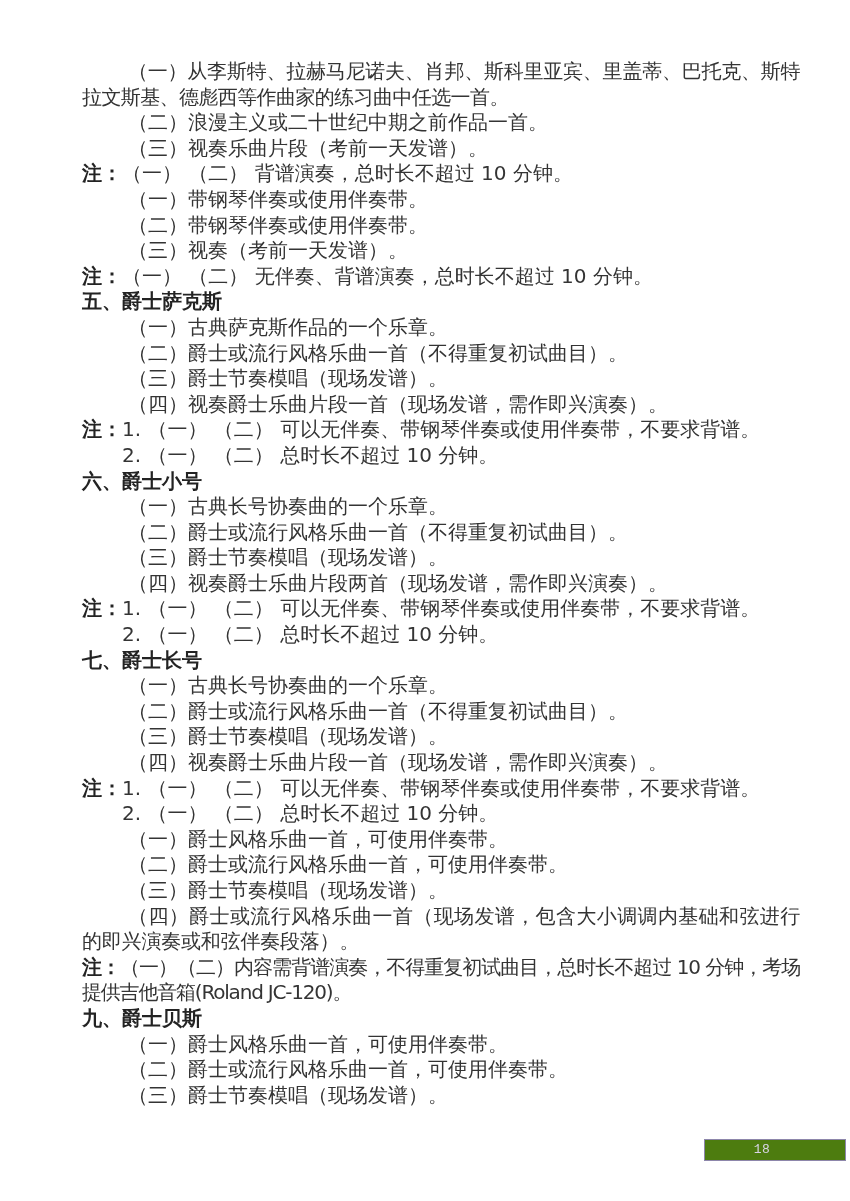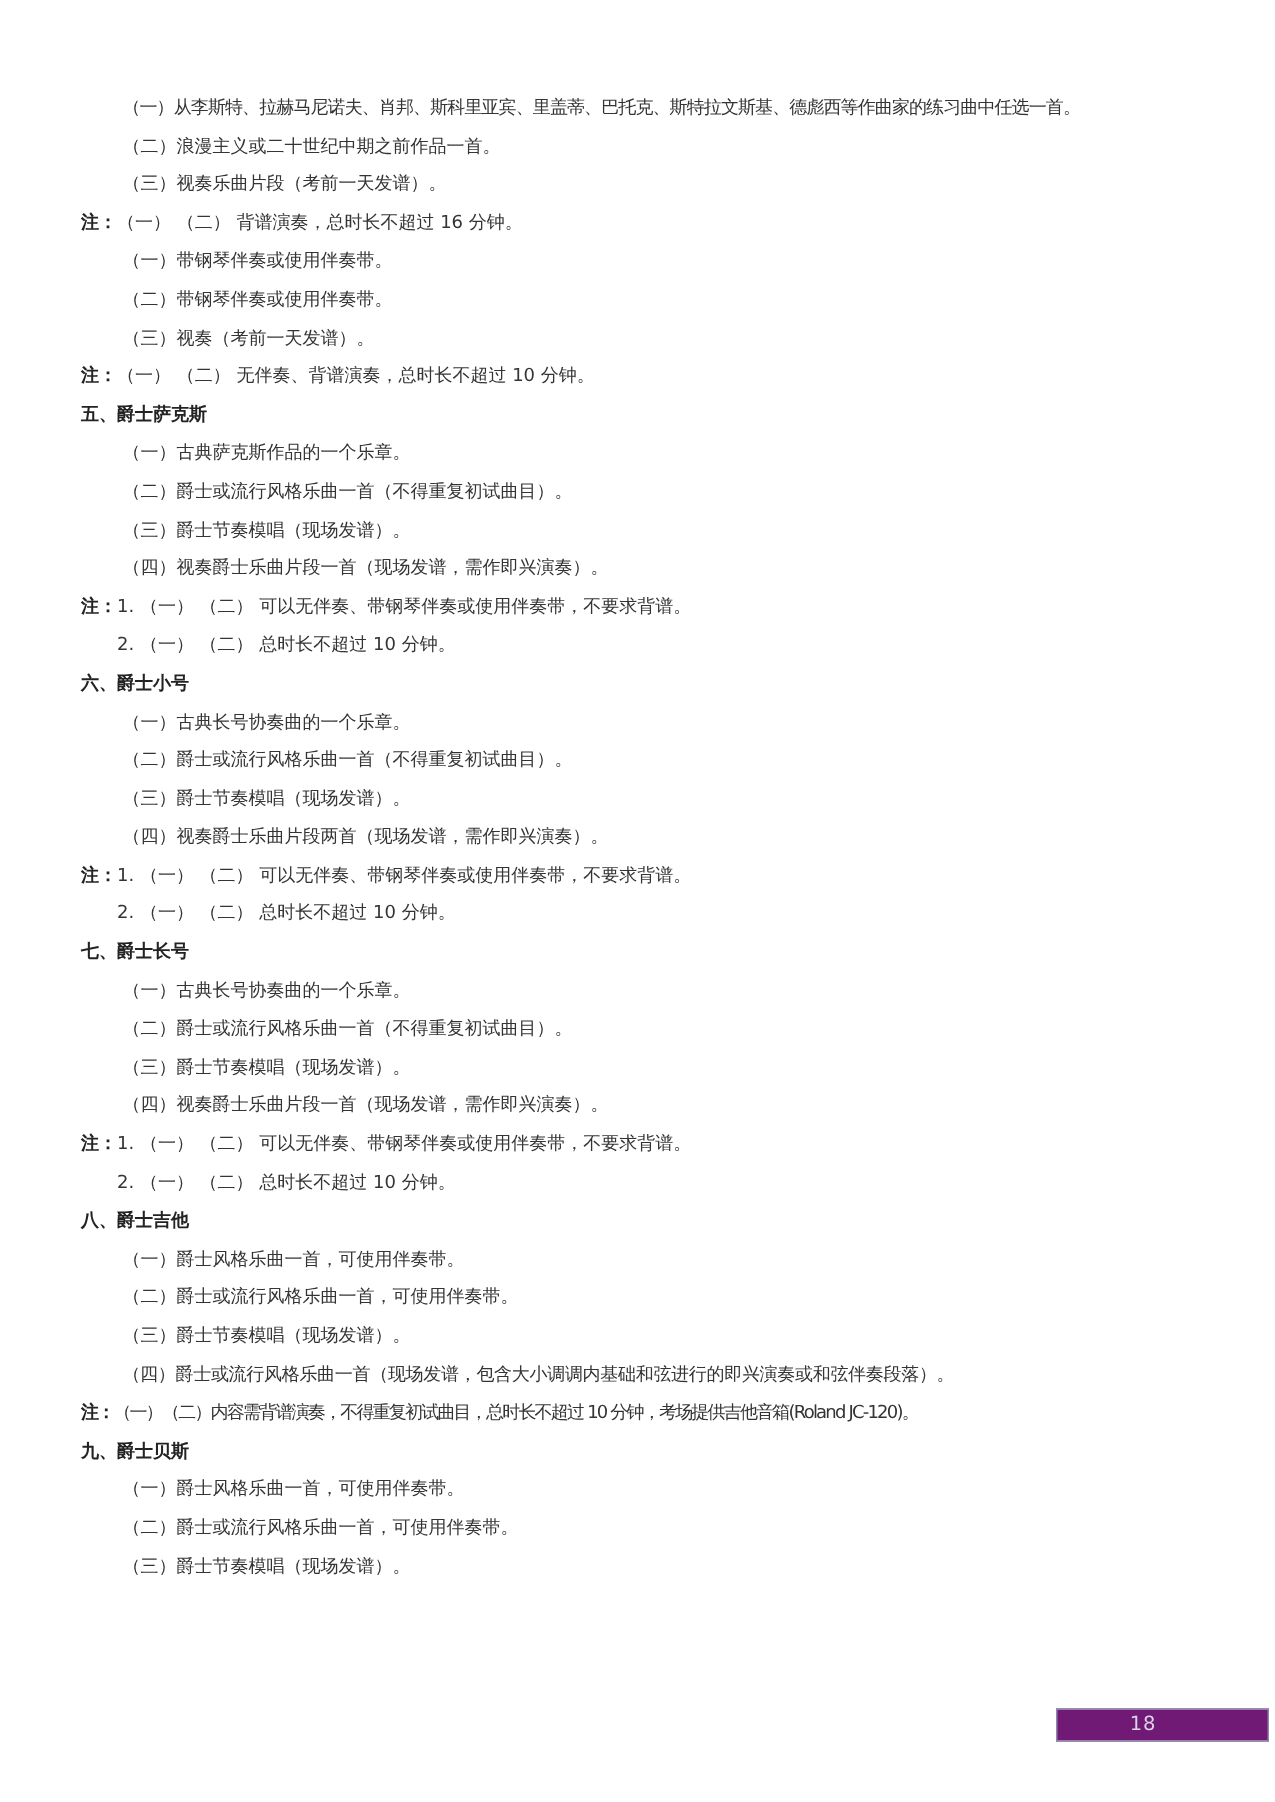--- a/index.html
+++ b/index.html
@@ -12,9 +12,9 @@
   }
   .doc {
     position: absolute;
-    left: 54px; top: 59px;
+    left: 82px; top: 59px;
     width: 718px;
-    font-size: 12px;
+    font-size: 20px;
     line-height: 25.6px;
     color: #343434;
     text-align: justify;

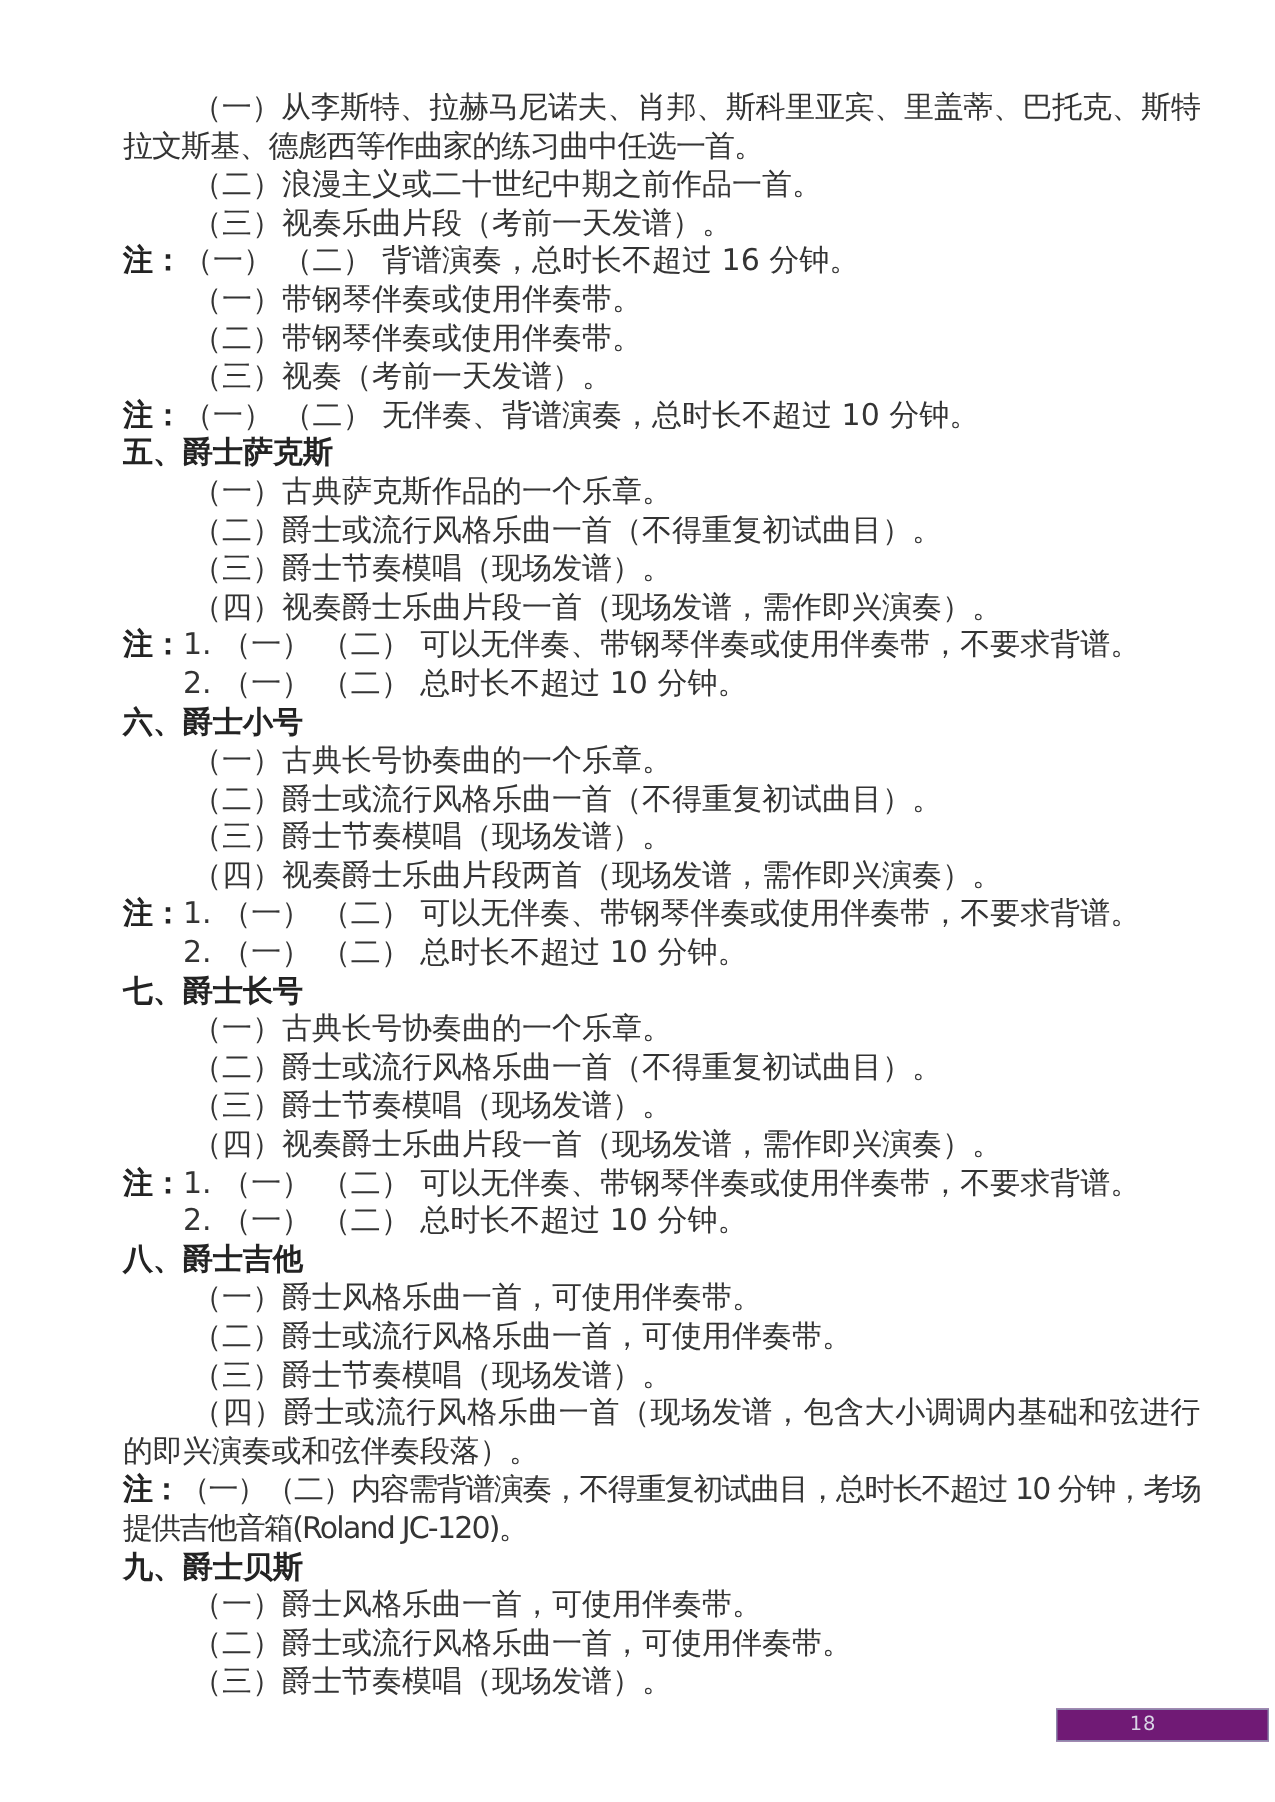--- a/index.html
+++ b/index.html
@@ -49,7 +49,7 @@
     <p class="item tight">（一）从李斯特、拉赫马尼诺夫、肖邦、斯科里亚宾、里盖蒂、巴托克、斯特拉文斯基、德彪西等作曲家的练习曲中任选一首。</p>
     <p class="item">（二）浪漫主义或二十世纪中期之前作品一首。</p>
     <p class="item">（三）视奏乐曲片段（考前一天发谱）。</p>
-    <p class="note"><span class="note-label">注：</span><span>（一） （二） 背谱演奏，总时长不超过 16 分钟。</span></p>
+    <p class="note"><span class="note-label">注：</span><span>（一） （二） 背谱演奏，总时长不超过 10 分钟。</span></p>
     <p class="item">（一）带钢琴伴奏或使用伴奏带。</p>
     <p class="item">（二）带钢琴伴奏或使用伴奏带。</p>
     <p class="item">（三）视奏（考前一天发谱）。</p>

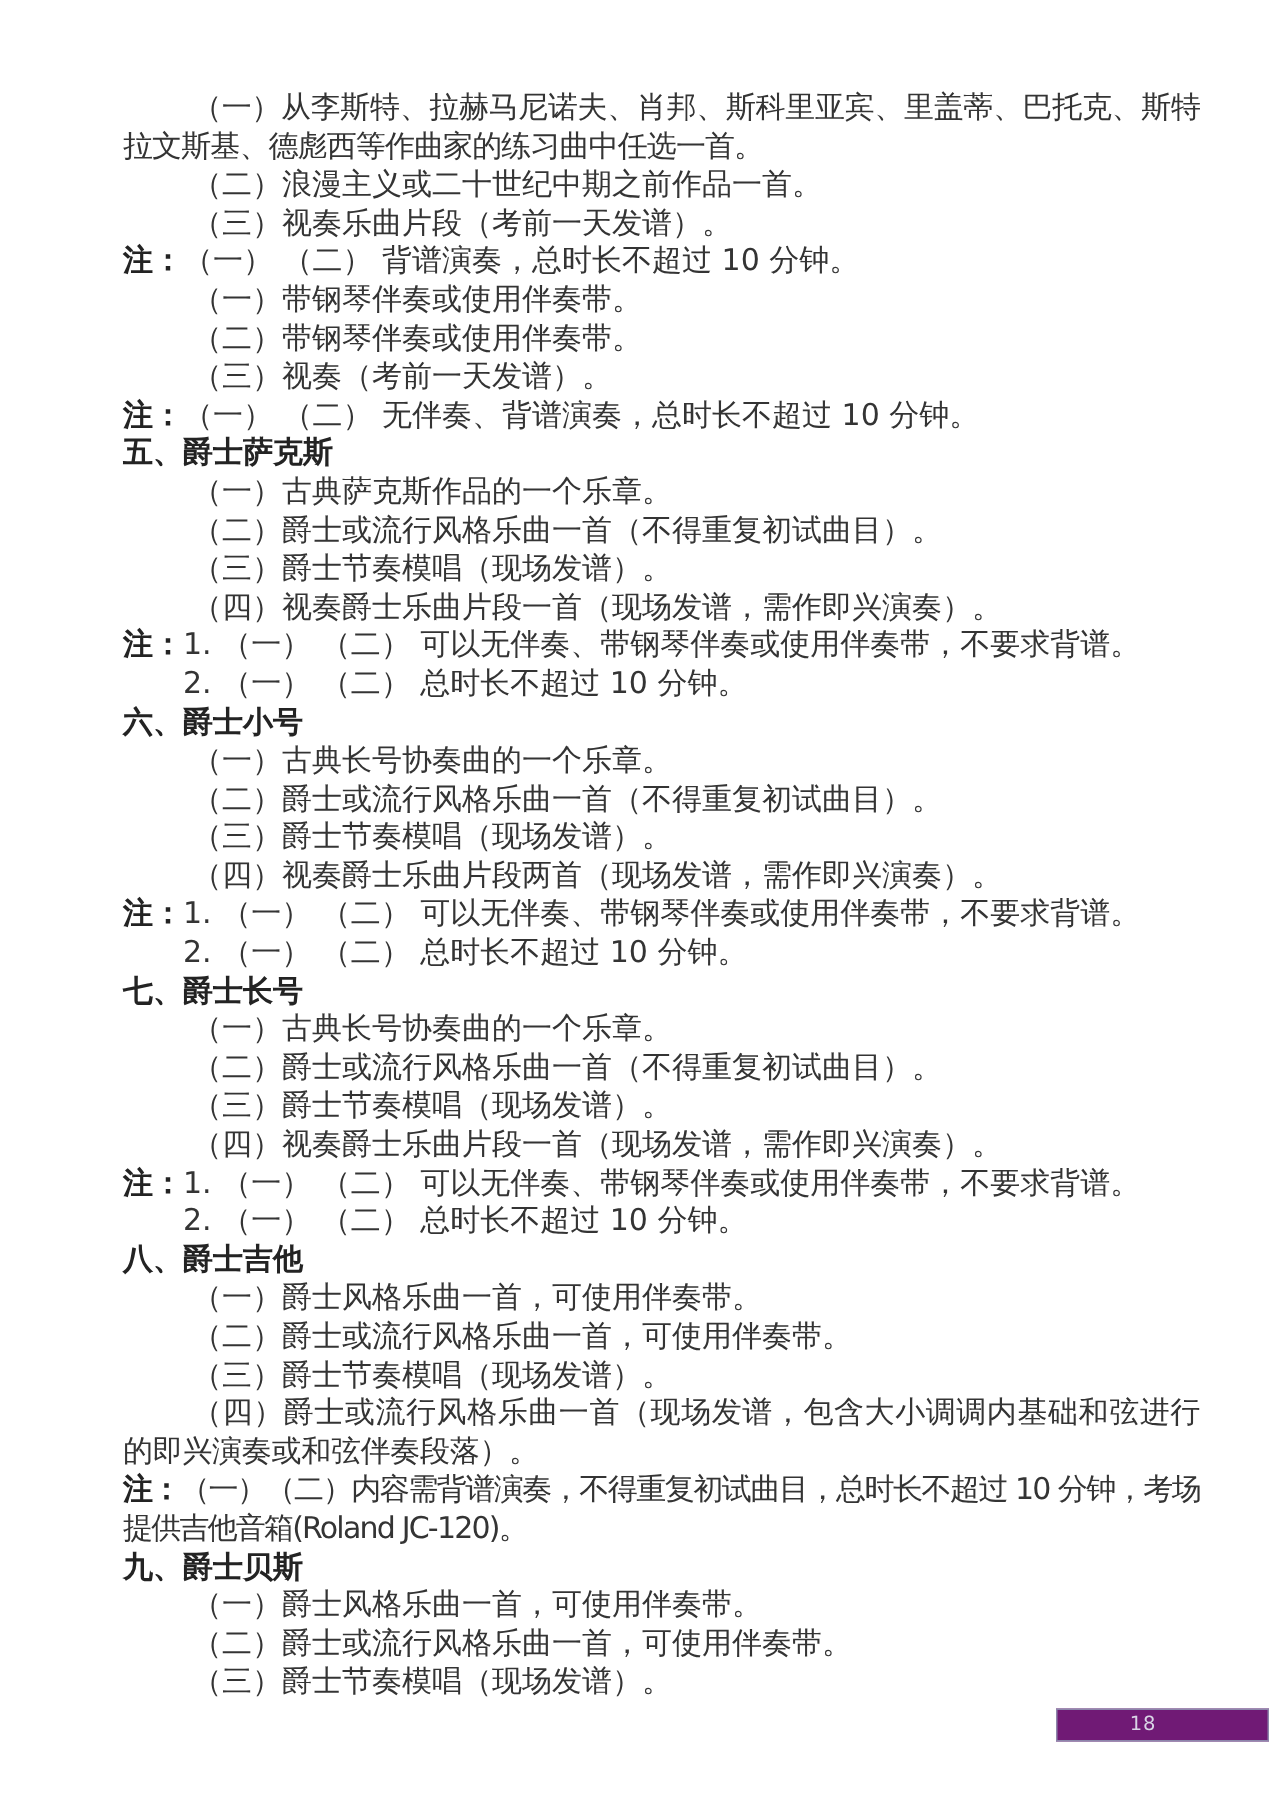--- a/index.html
+++ b/index.html
@@ -75,7 +75,6 @@
     <p class="item">（四）视奏爵士乐曲片段一首（现场发谱，需作即兴演奏）。</p>
     <p class="note"><span class="note-label">注：</span><span>1. （一） （二） 可以无伴奏、带钢琴伴奏或使用伴奏带，不要求背谱。</span></p>
     <p class="note-sub">2. （一） （二） 总时长不超过 10 分钟。</p>
-    <p class="heading">八、爵士吉他</p>
     <p class="item">（一）爵士风格乐曲一首，可使用伴奏带。</p>
     <p class="item">（二）爵士或流行风格乐曲一首，可使用伴奏带。</p>
     <p class="item">（三）爵士节奏模唱（现场发谱）。</p>

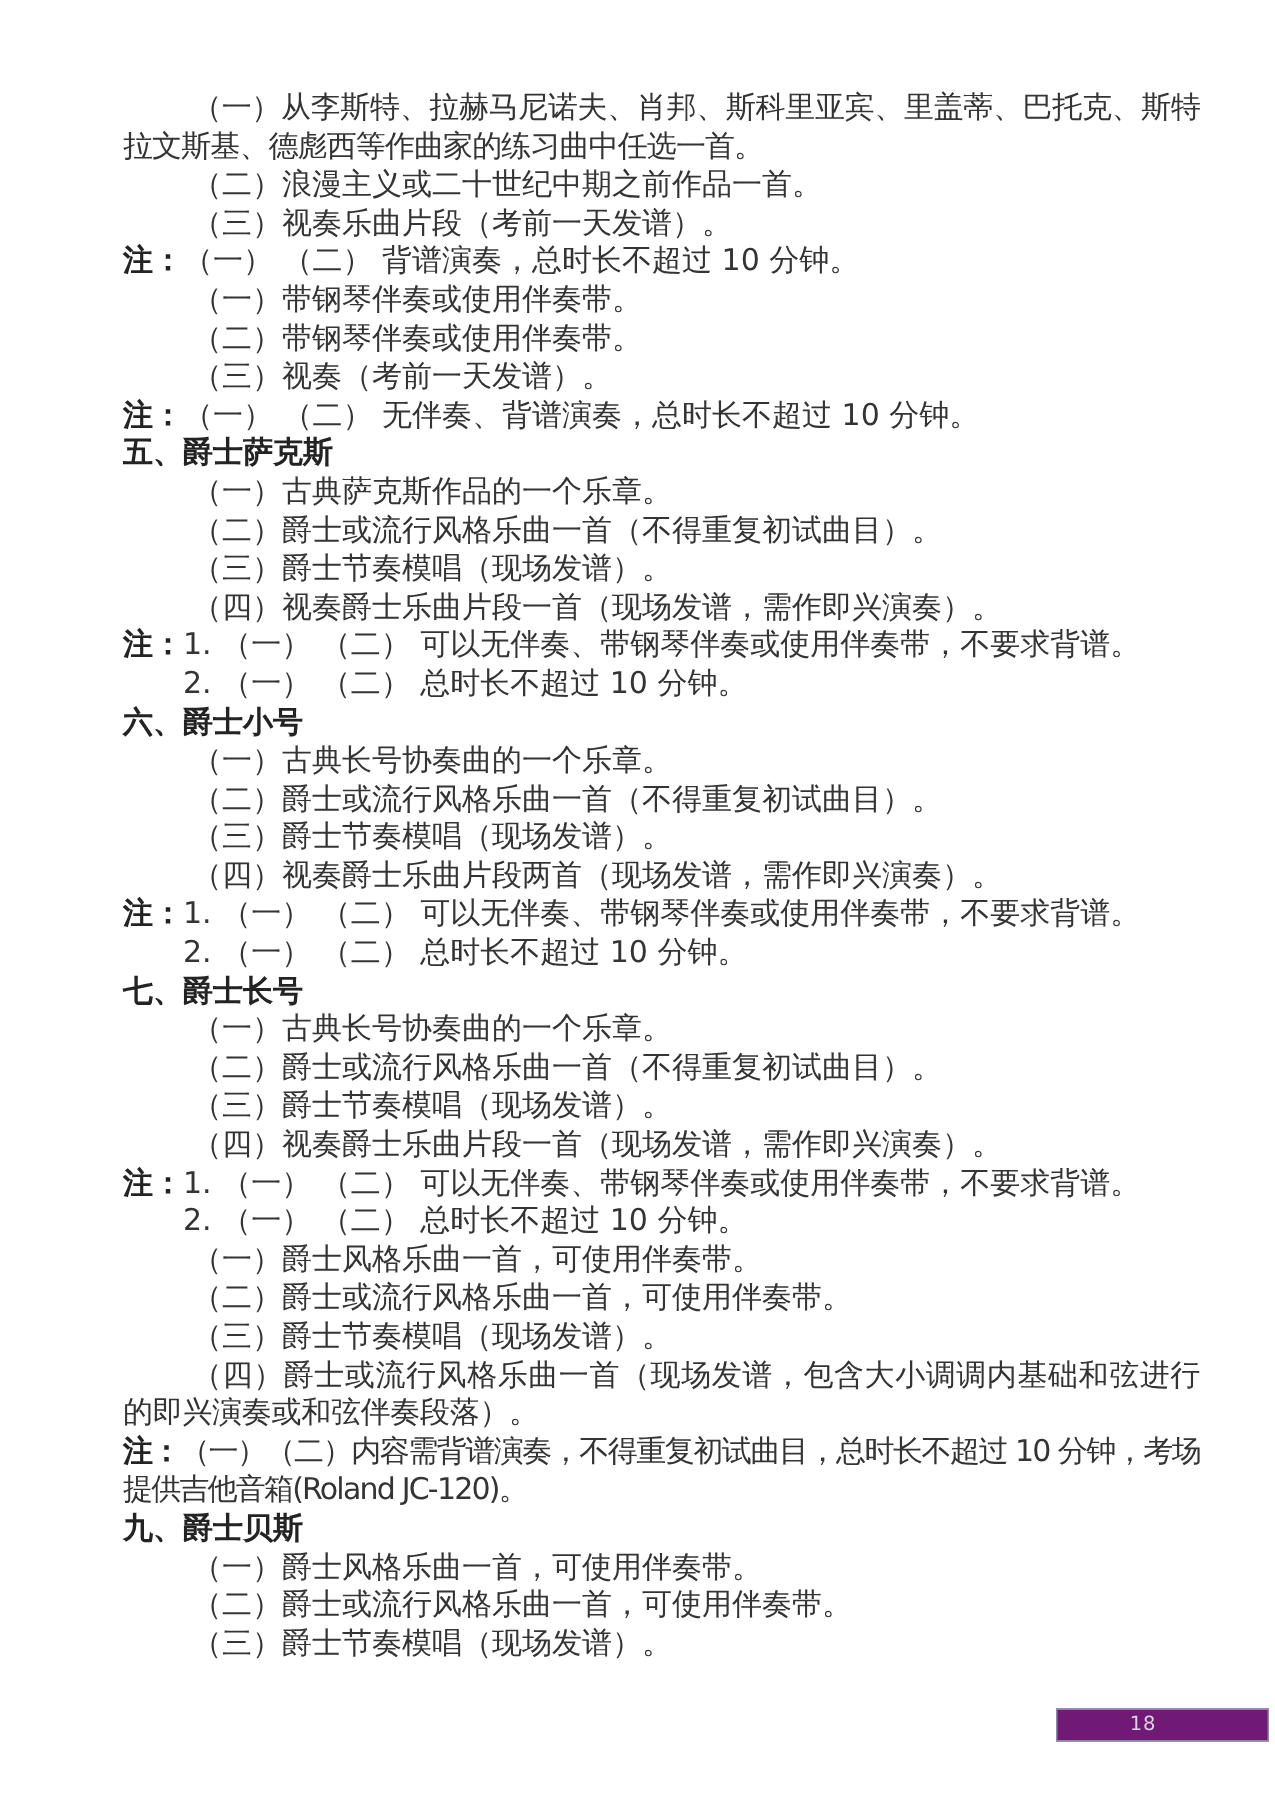--- a/index.html
+++ b/index.html
@@ -86,6 +86,6 @@
     <p class="item">（三）爵士节奏模唱（现场发谱）。</p>
   </div>
 
-<div class="footer-badge" style="background: #701a75; border-color: rgb(141, 134, 171); color: rgb(217, 213, 230);">18</div>
+<div class="footer-badge" style="background: #4d7c0f; border-color: rgb(141, 134, 171); color: rgb(217, 213, 230); font-family: Liberation Mono, monospace;">18</div>
 
 </body></html>

